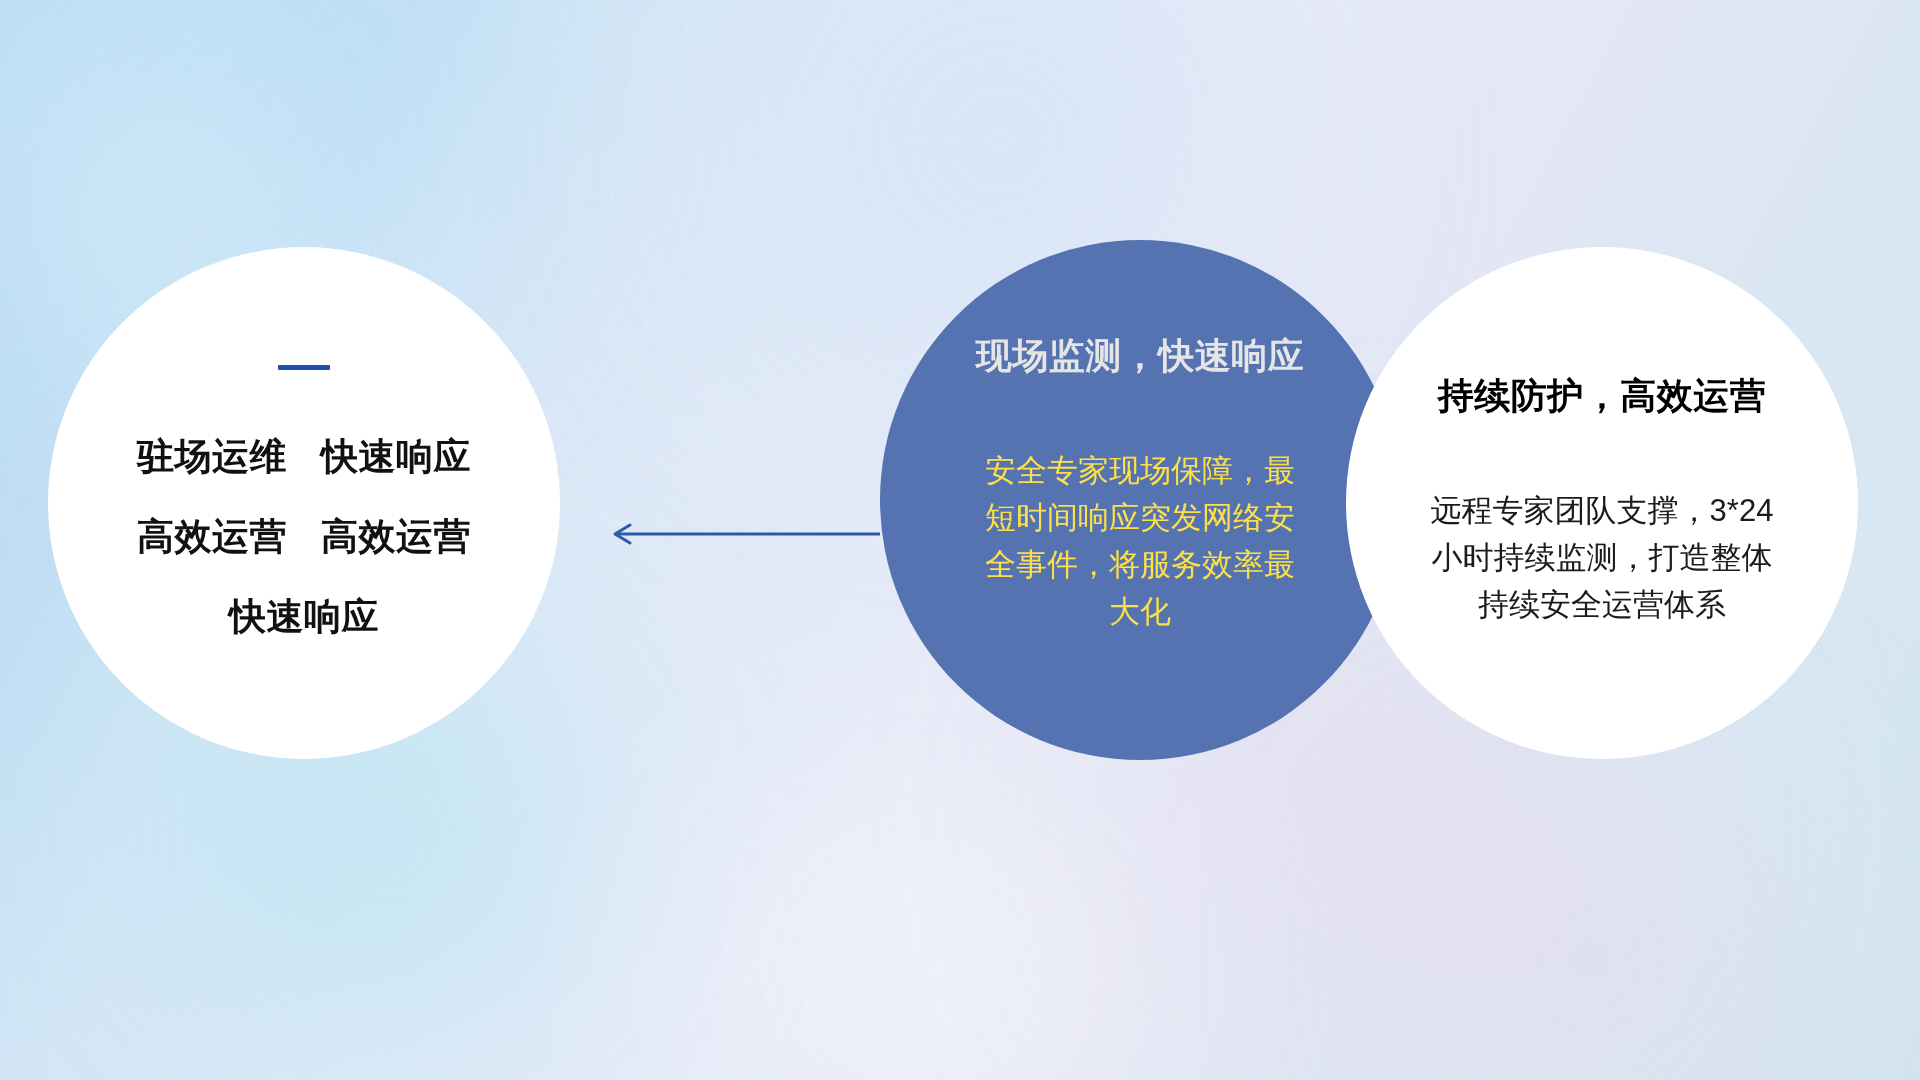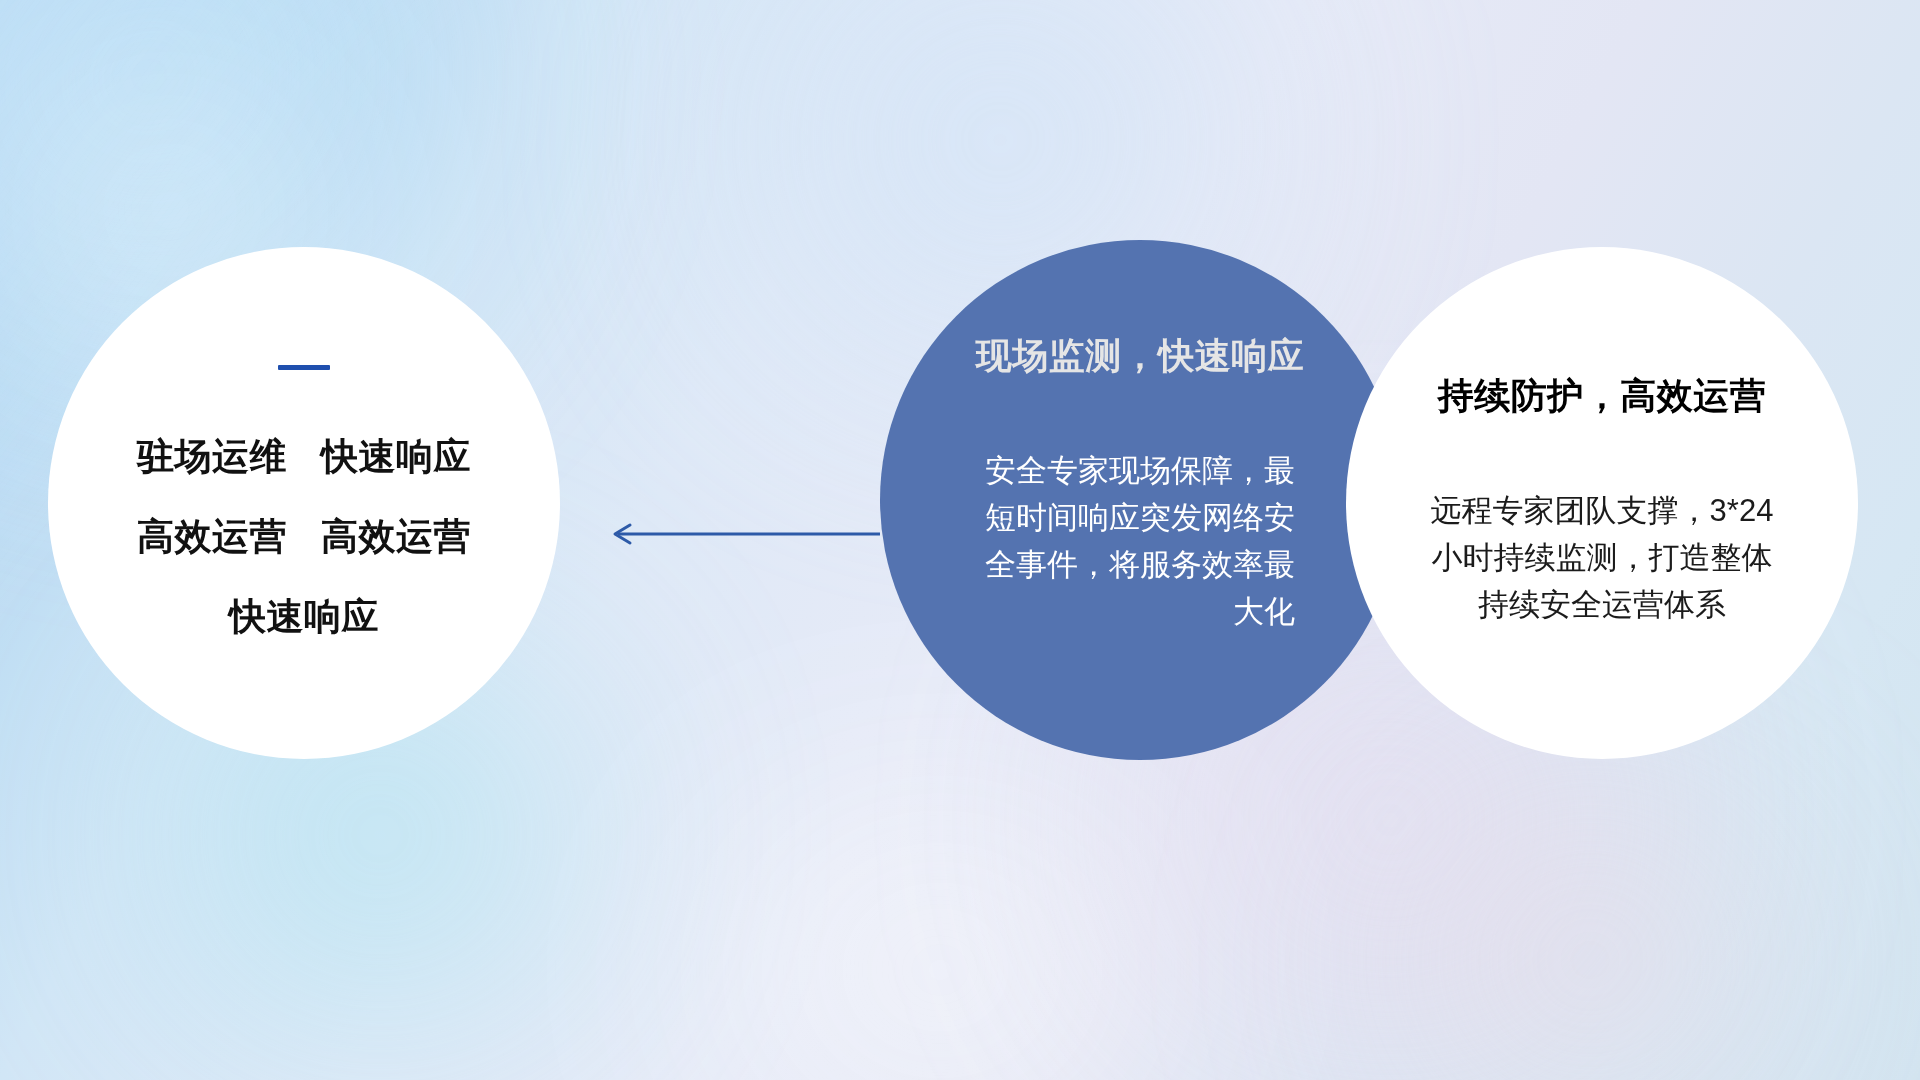--- a/index.html
+++ b/index.html
@@ -184,7 +184,7 @@
     text-align: center;
     width: 310px;
   }
-  .circle-mid .circle-body { color: #ffffff; text-align: right; }
+  .circle-mid .circle-body { color: #fde047; }
   .circle-right .circle-body { color: #1b1b1b; width: 350px; }
 </style>
 </head>

